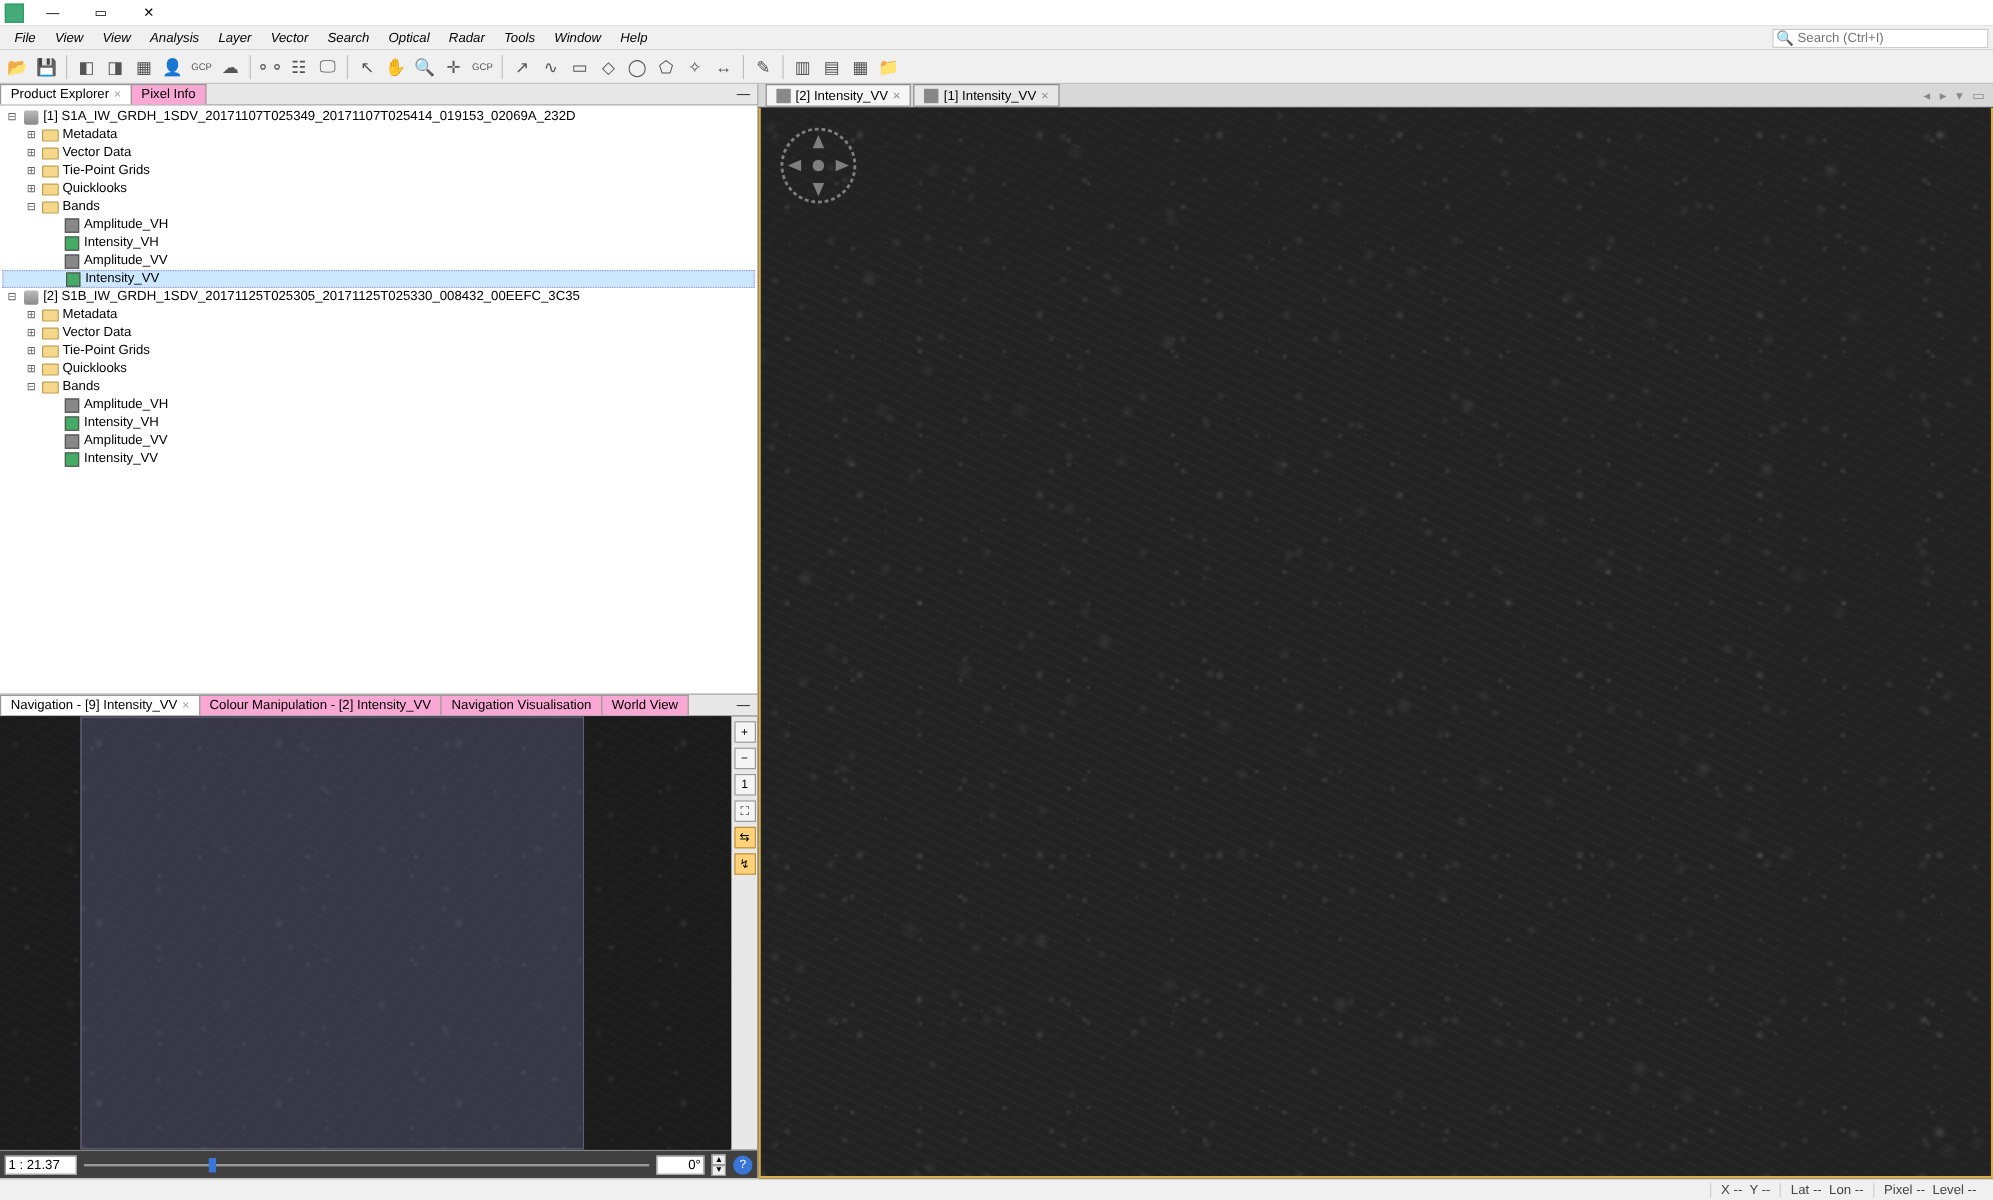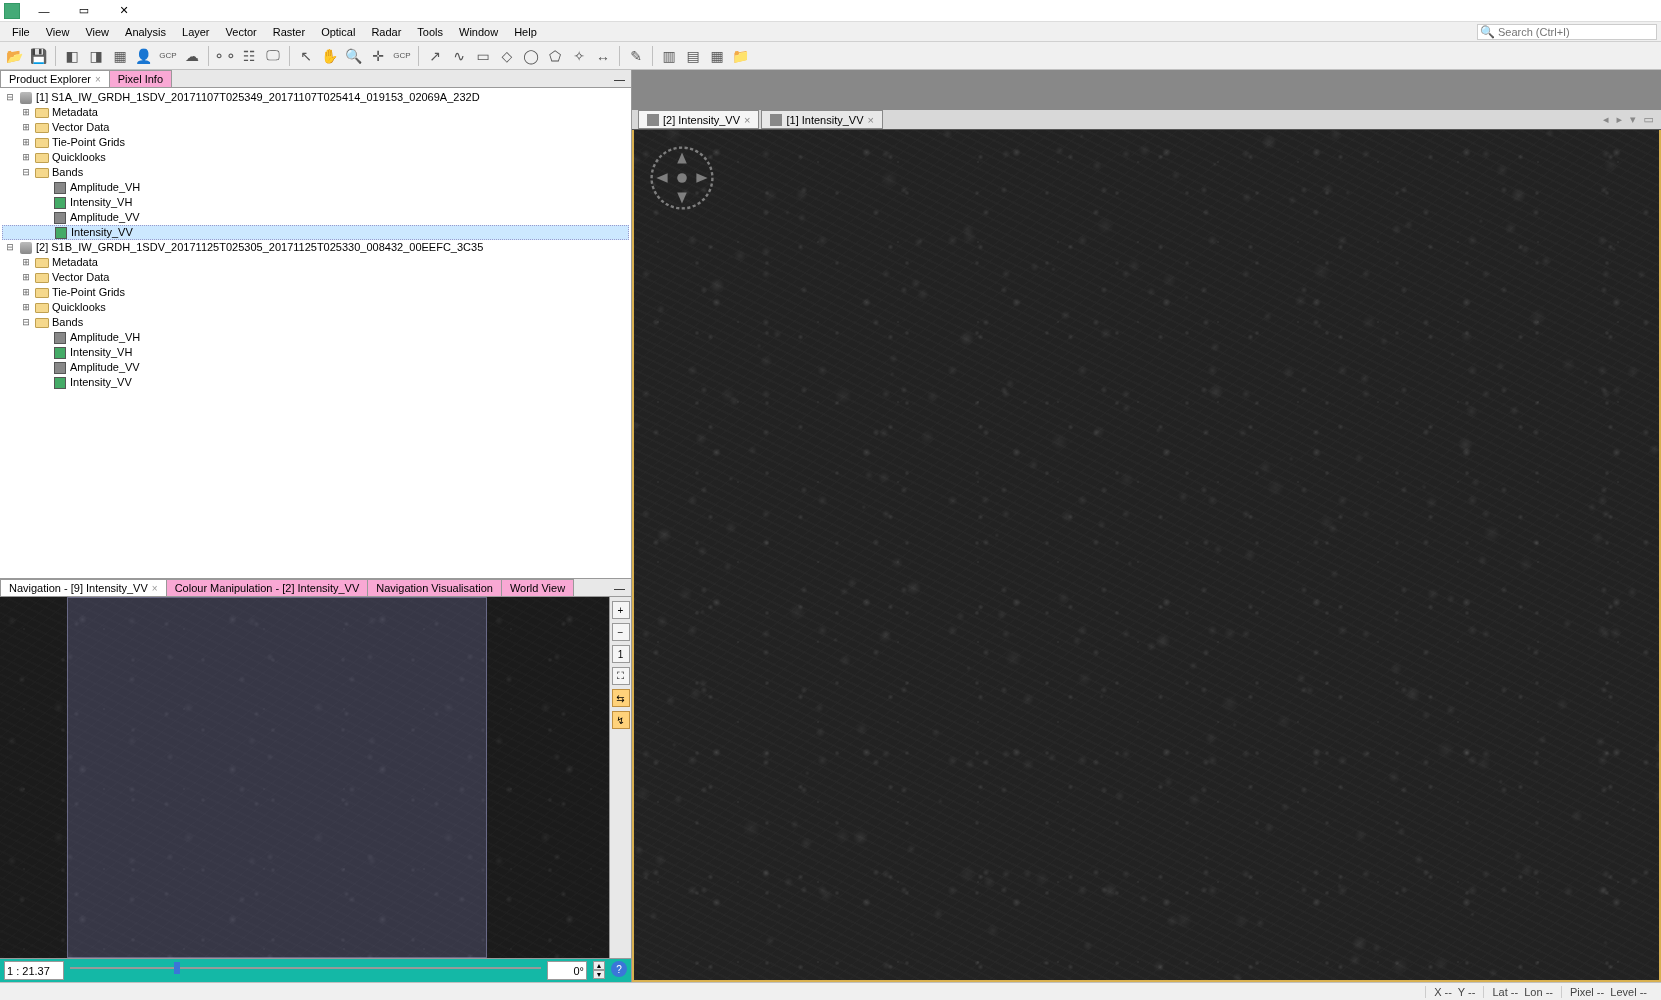--- a/index.html
+++ b/index.html
@@ -14,7 +14,7 @@
 
 
 .menubar { height: 20px; background: #f0f0f0; display: flex; align-items: center; padding: 0 4px; border-bottom: 1px solid #d0d0d0; }
-.menubar .menu-item { padding: 2px 8px; cursor: pointer; }
+.menubar .menu-item { padding: 2px 8px; cursor: pointer; font-style: italic; }
 .menubar .search-wrap { margin-left: auto; display: flex; align-items: center; border: 1px solid #ccc; background: #fff; padding: 0 2px; width: 180px; }
 .menubar .search-wrap input { border: none; outline: none; flex: 1; font-size: 11px; padding: 1px; }
 .menubar .mag { font-size: 12px; color: #666; margin-right: 2px; }

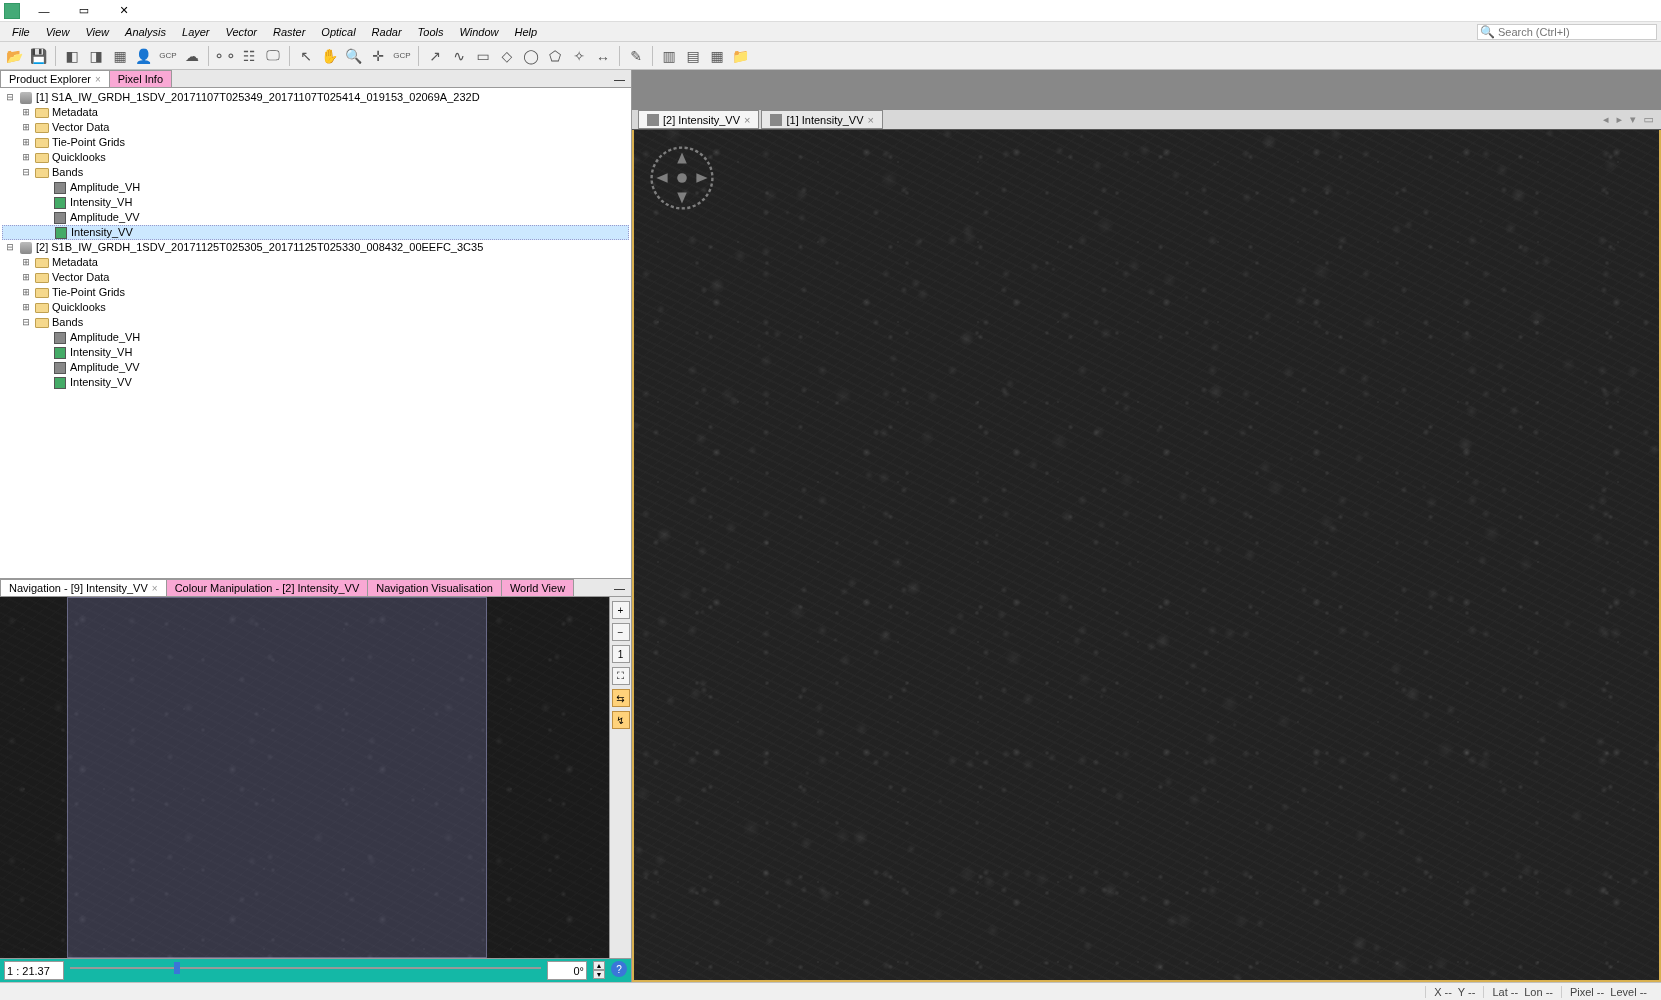--- a/index.html
+++ b/index.html
@@ -129,7 +129,7 @@
   <div class="menu-item">Analysis</div>
   <div class="menu-item">Layer</div>
   <div class="menu-item">Vector</div>
-  <div class="menu-item">Raster</div>
+  <div class="menu-item">Search</div>
   <div class="menu-item">Optical</div>
   <div class="menu-item">Radar</div>
   <div class="menu-item">Tools</div>

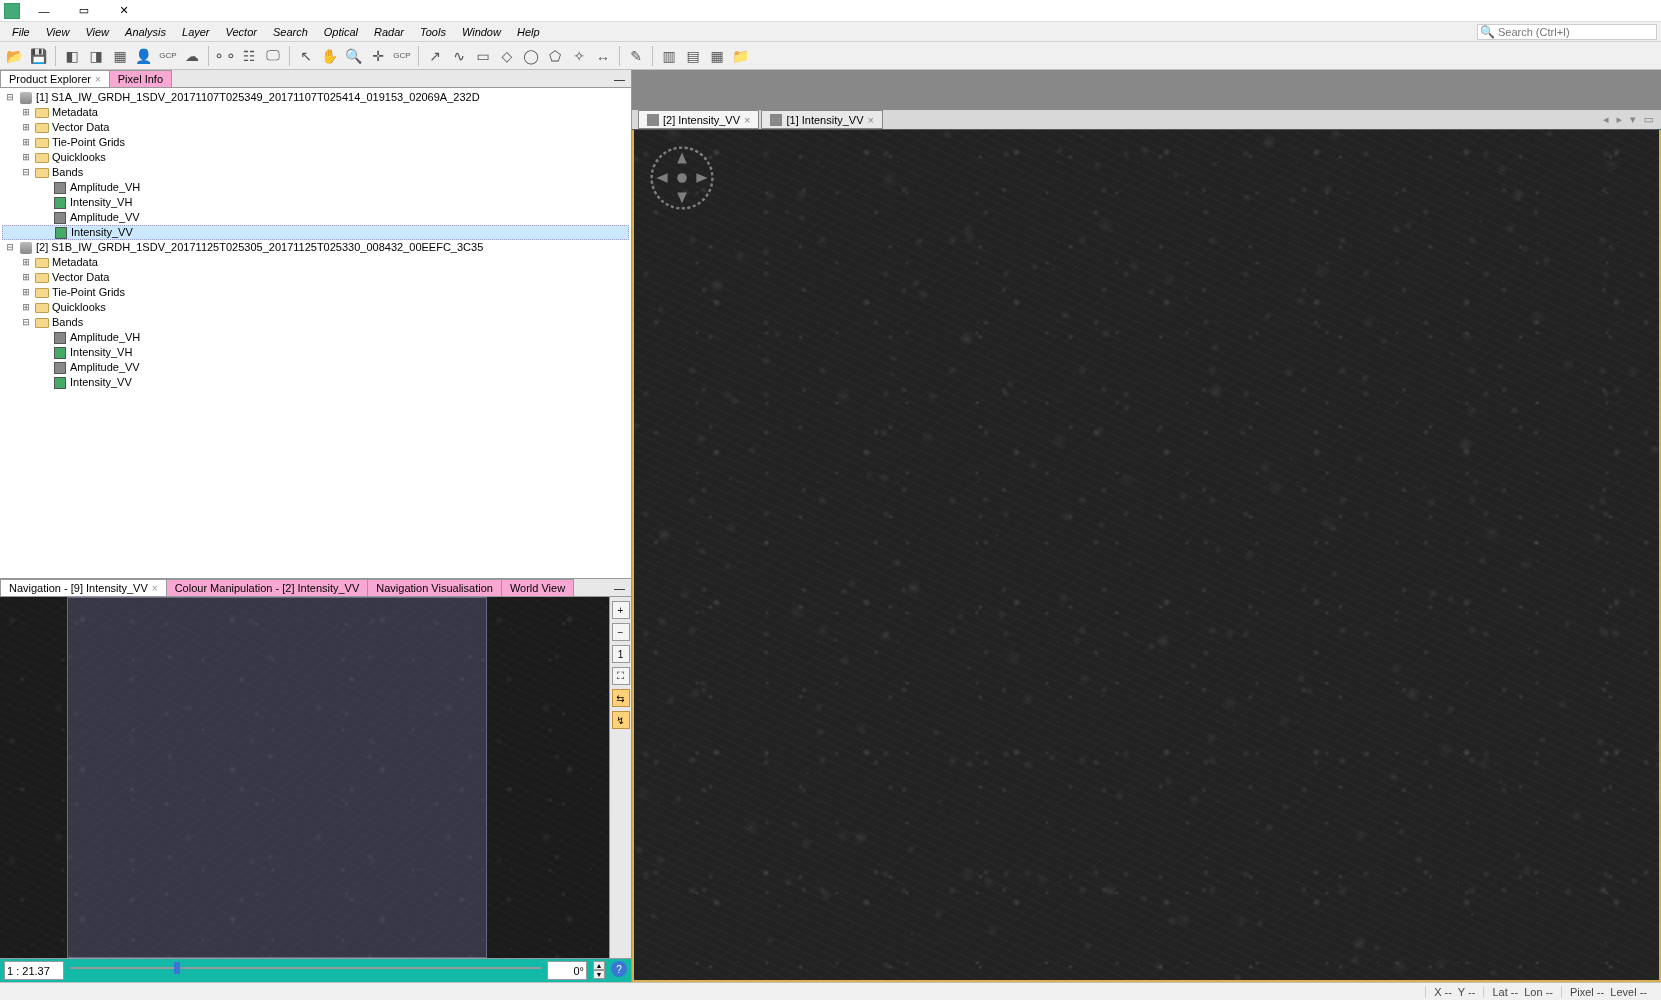--- a/index.html
+++ b/index.html
@@ -68,7 +68,7 @@
 .help-btn { width: 16px; height: 16px; border-radius: 50%; background: #3a76d8; color: #fff; display: flex; align-items: center; justify-content: center; font-size: 10px; cursor: pointer; }
 
 
-.viewer-tabs { height: 20px; background: #d8d8d8; display: flex; align-items: stretch; border-bottom: 1px solid #555; padding-left: 6px; margin-top: 40px; }
+.viewer-tabs { height: 20px; background: #d8d8d8; display: flex; align-items: stretch; border-bottom: 1px solid #555; padding-left: 6px; }
 .v-tab { padding: 2px 8px; background: #e8e8e8; border: 1px solid #888; display: flex; align-items: center; gap: 4px; margin-right: 2px; cursor: pointer; }
 .v-tab.active { background: #f5f5f5; }
 .v-tab .ic { width: 12px; height: 12px; background: #888; }

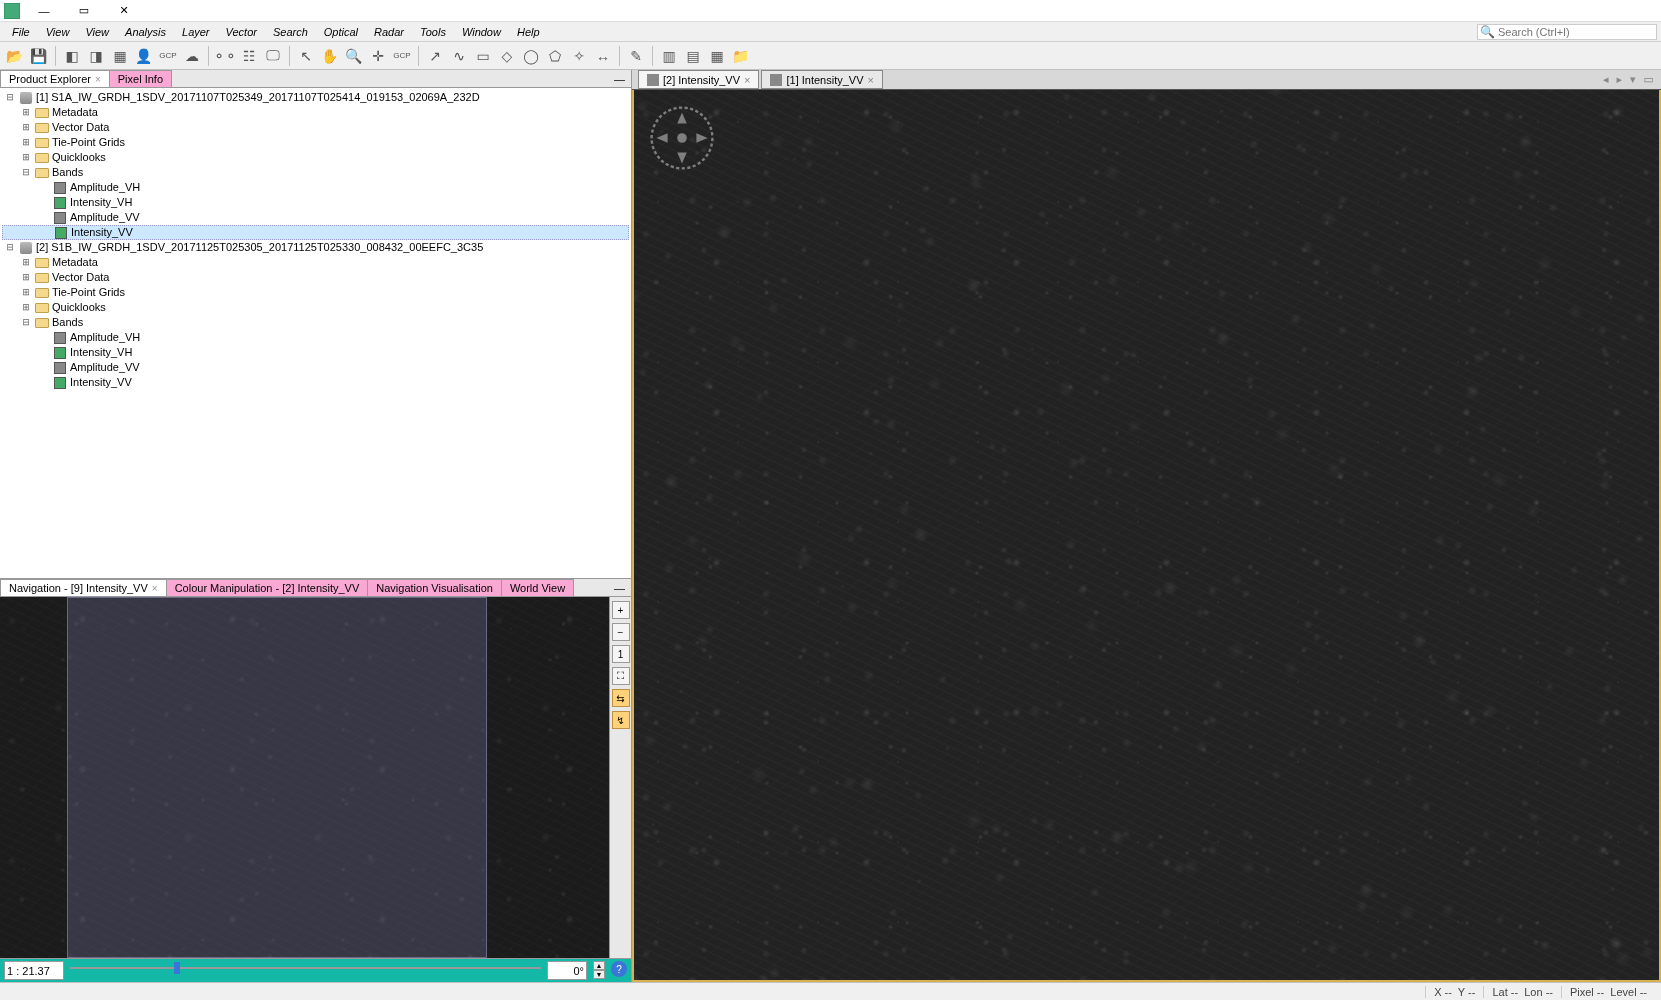--- a/index.html
+++ b/index.html
@@ -58,7 +58,7 @@
 .nav-sb-btn { width: 18px; height: 18px; border: 1px solid #999; background: #f5f5f5; cursor: pointer; display: flex; align-items: center; justify-content: center; font-size: 10px; }
 .nav-sb-btn.active { background: #ffd27a; border-color: #c09040; }
 
-.nav-bottom { height: 24px; background: #14b8a6; border-top: 1px solid #999; display: flex; padding: 2px 4px; gap: 6px; }
+.nav-bottom { height: 24px; background: #404040; border-top: 1px solid #999; display: flex; align-items: center; padding: 2px 4px; gap: 6px; }
 .nav-bottom input[type=text] { width: 60px; font-size: 11px; padding: 1px 2px; border: 1px solid #999; }
 .nav-bottom .slider { flex: 1; height: 14px; position: relative; }
 .nav-bottom .slider .track { position: absolute; top: 6px; left: 0; right: 0; height: 2px; background: #999; }

